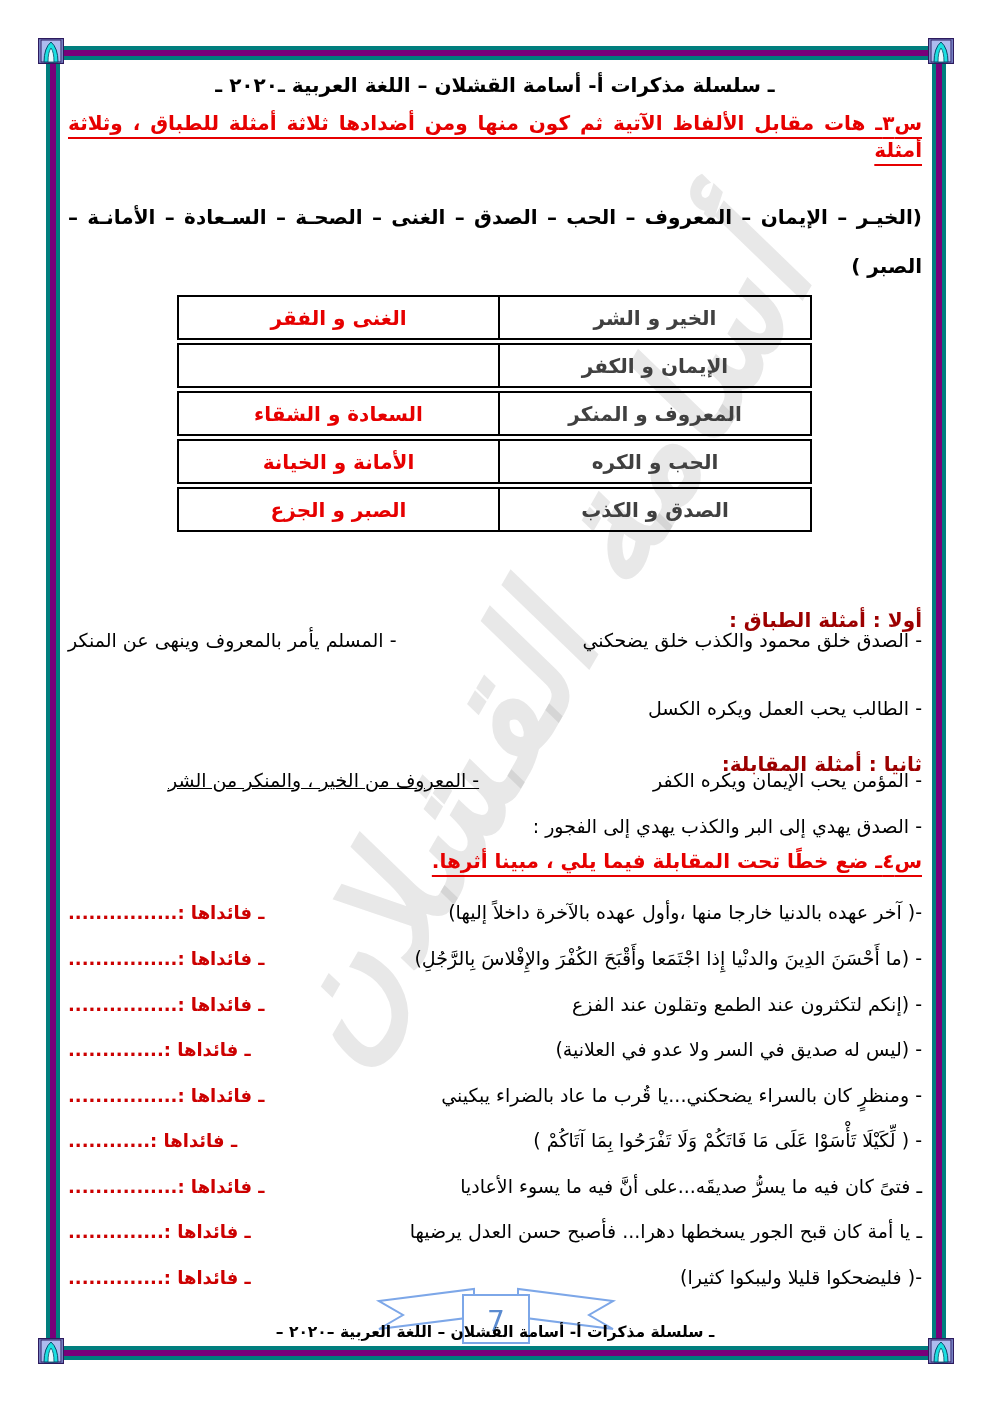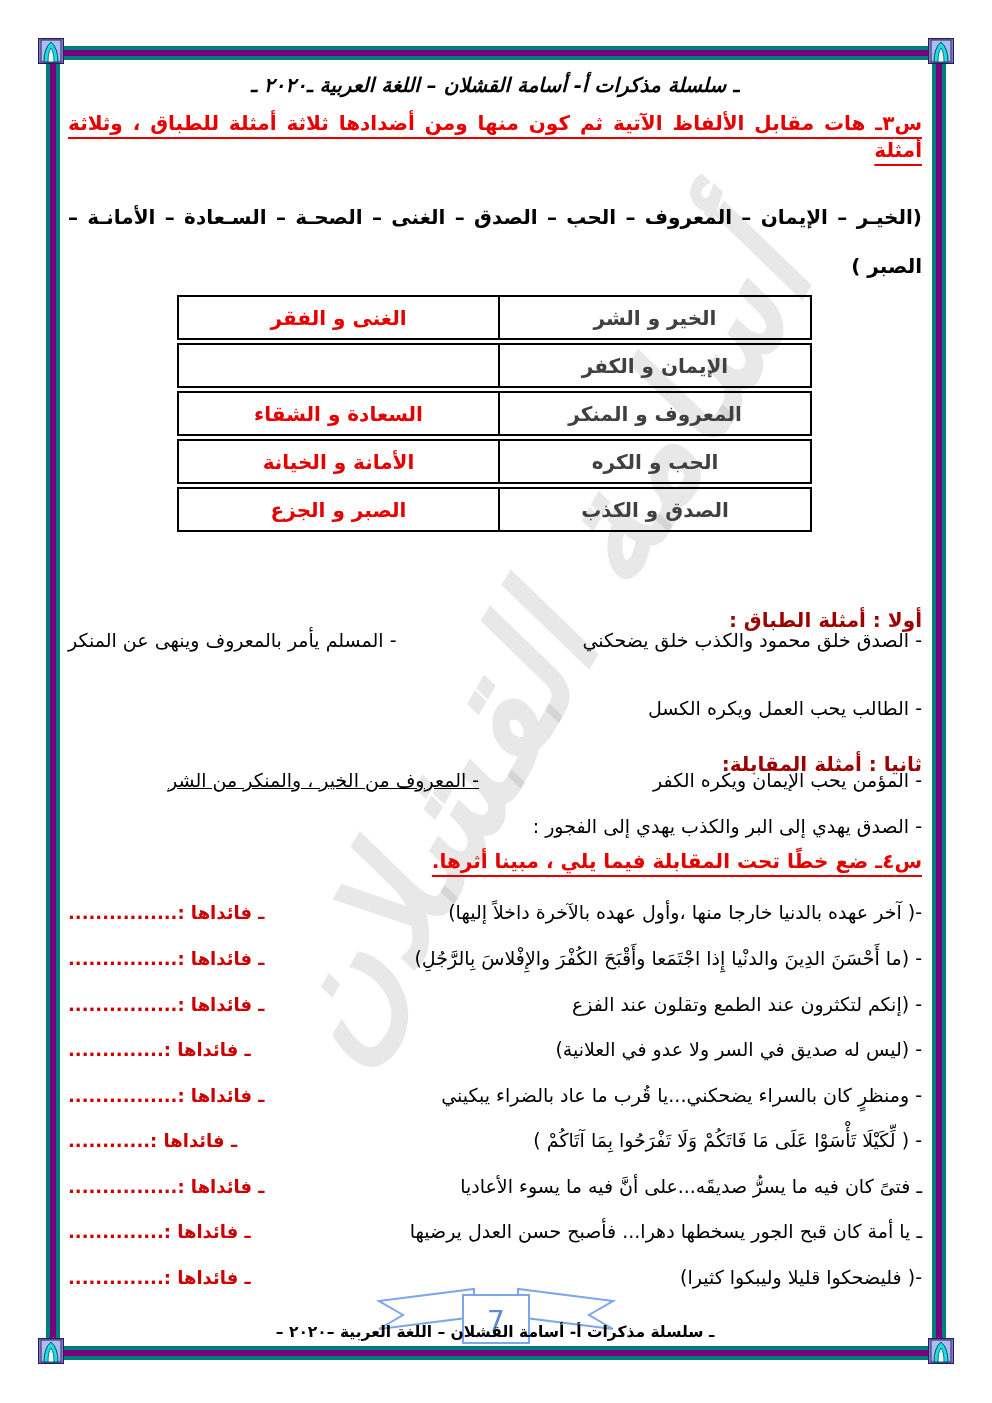--- a/index.html
+++ b/index.html
@@ -66,7 +66,6 @@
     font-weight: bold;
     color: #000;
     font-size: 20px;
-    font-style: italic;
   }
   .q-title {
     color: #e60000;

